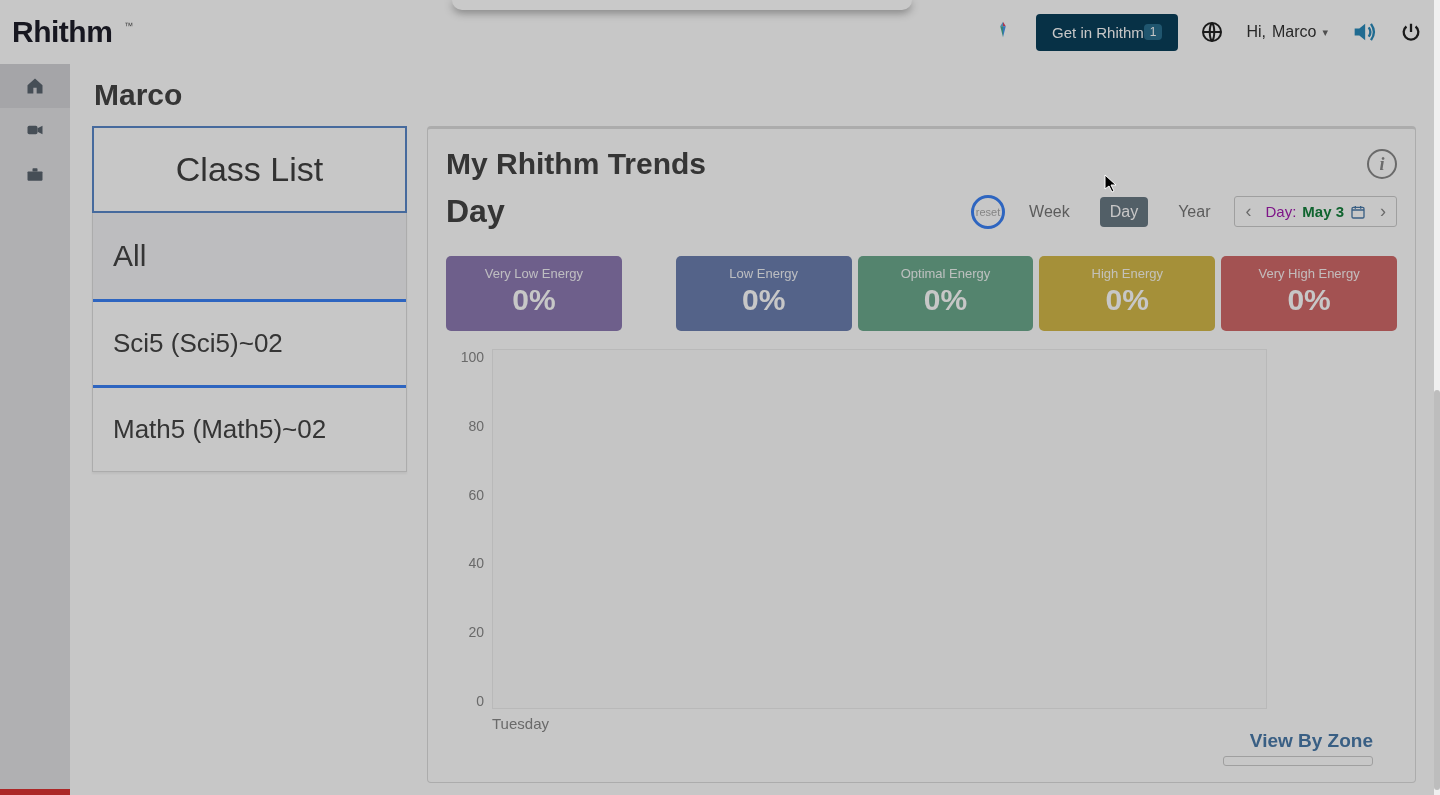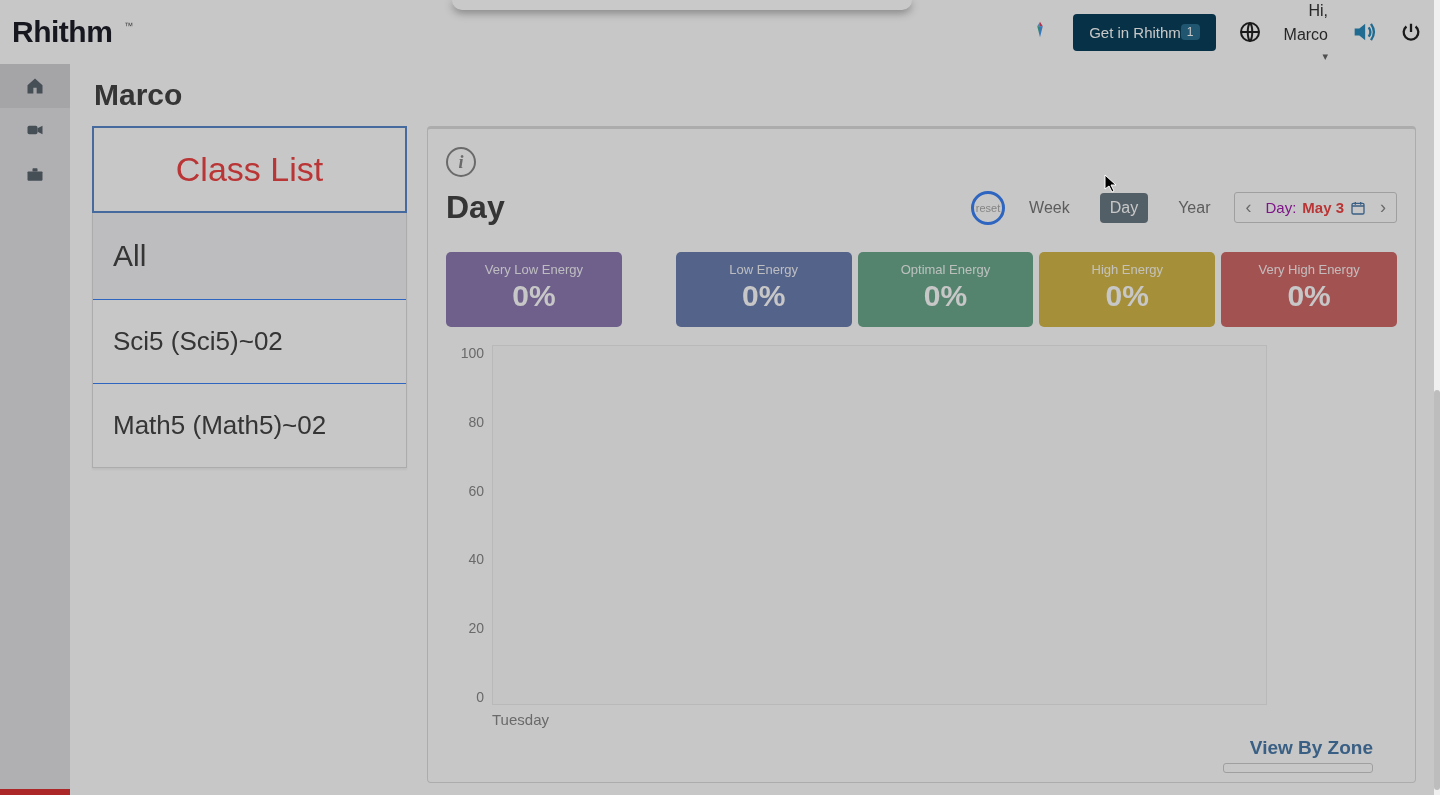--- a/index.html
+++ b/index.html
@@ -70,12 +70,11 @@
 .globe-icon, .sound-icon, .power-icon { display:flex; align-items:center; cursor:pointer; }
 .user-menu {
   display: flex;
-  align-items: flex-end;
+  align-items: center;
   gap: 6px;
   color: #333;
   font-size: 16px;
   cursor: pointer;
-  flex-direction: column;
 }
 .chevron { font-size: 11px; color: #666; }
 

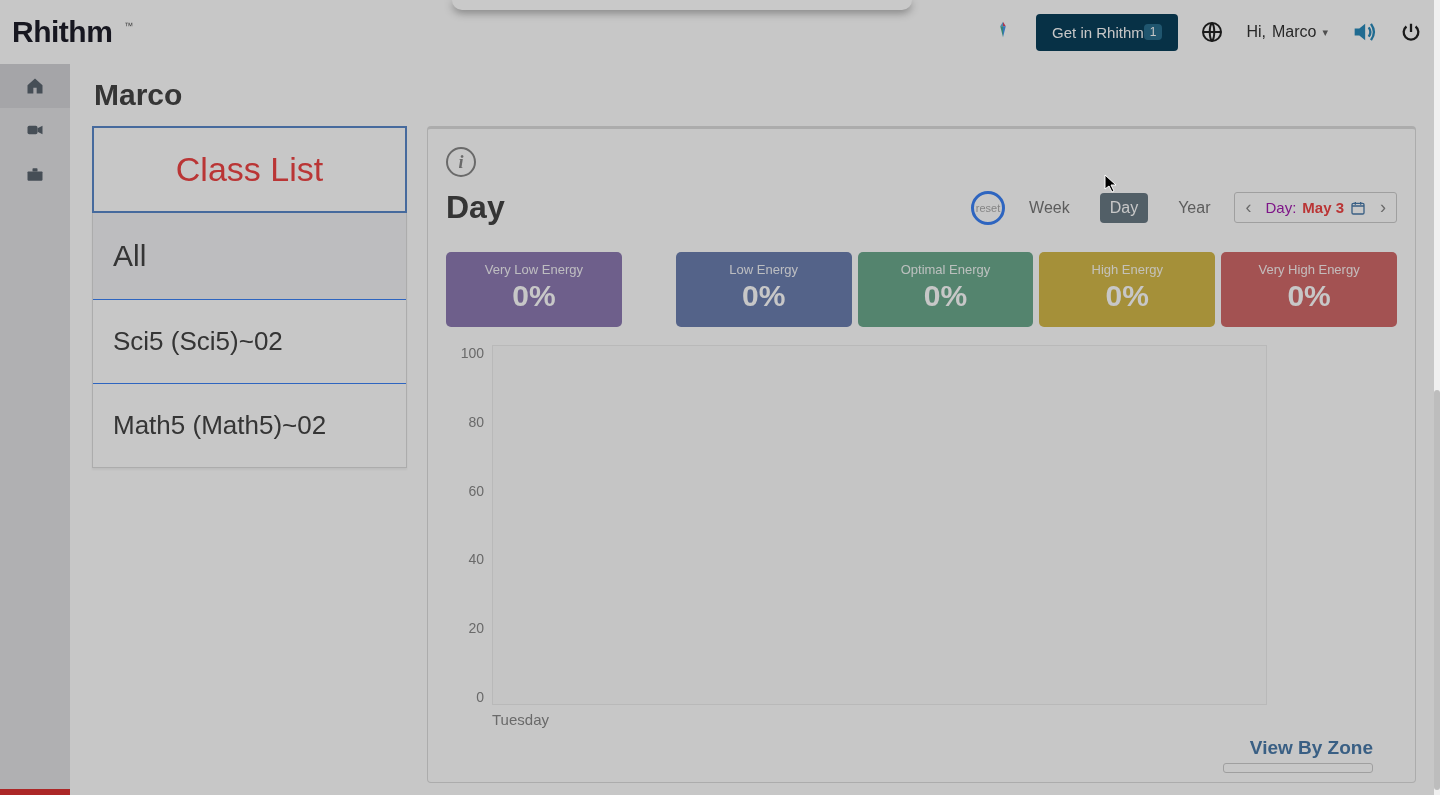--- a/index.html
+++ b/index.html
@@ -161,7 +161,7 @@
   text-align: center;
   padding: 22px 10px;
   font-size: 34px;
-  color: #ef4444;
+  color: #404040;
   font-weight: 500;
 }
 .class-items {

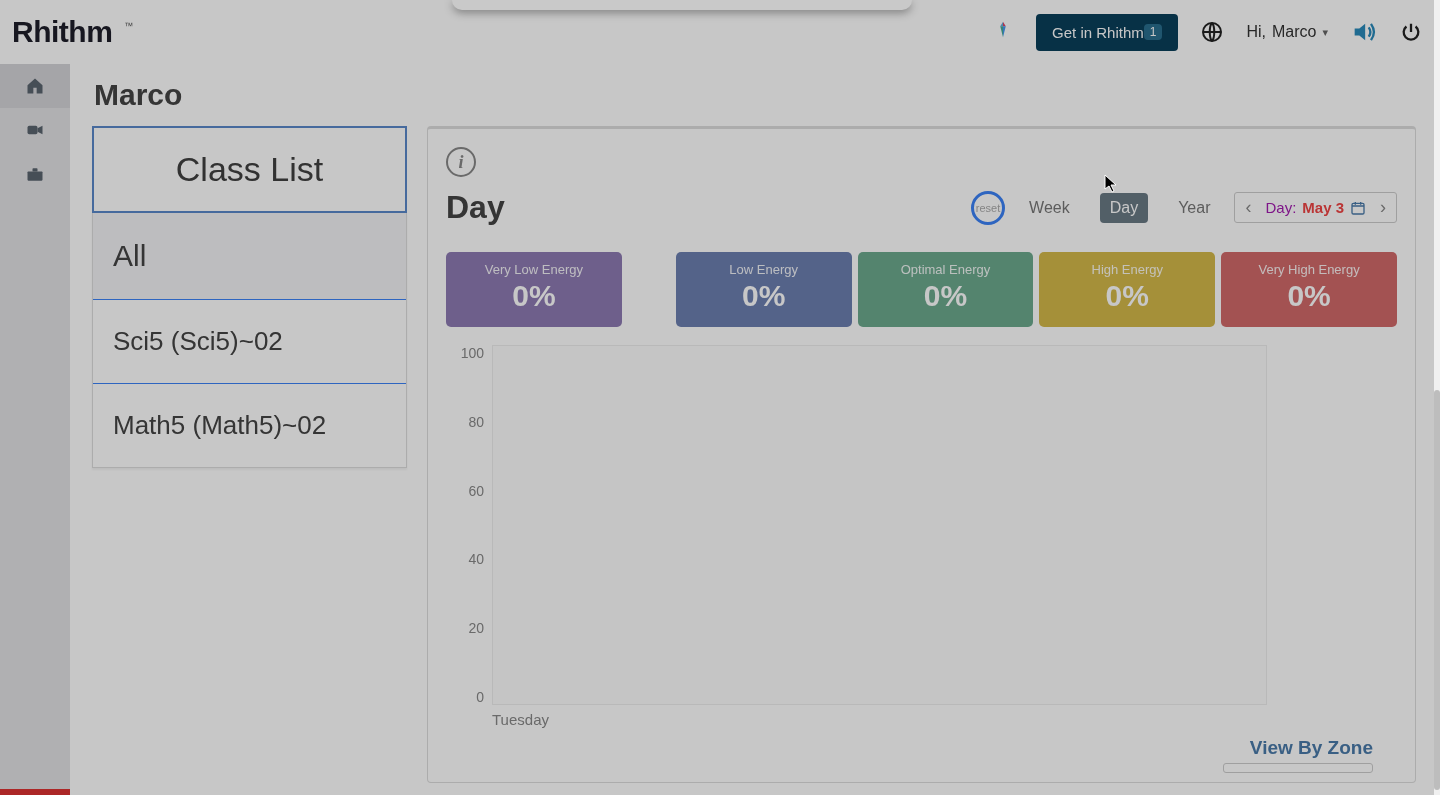--- a/index.html
+++ b/index.html
@@ -446,6 +446,7 @@
 
       <div class="trends-panel">
         <div class="trends-header">
+          <div class="trends-title">My Rhithm Trends</div>
           <div class="info-circle">i</div>
         </div>
 

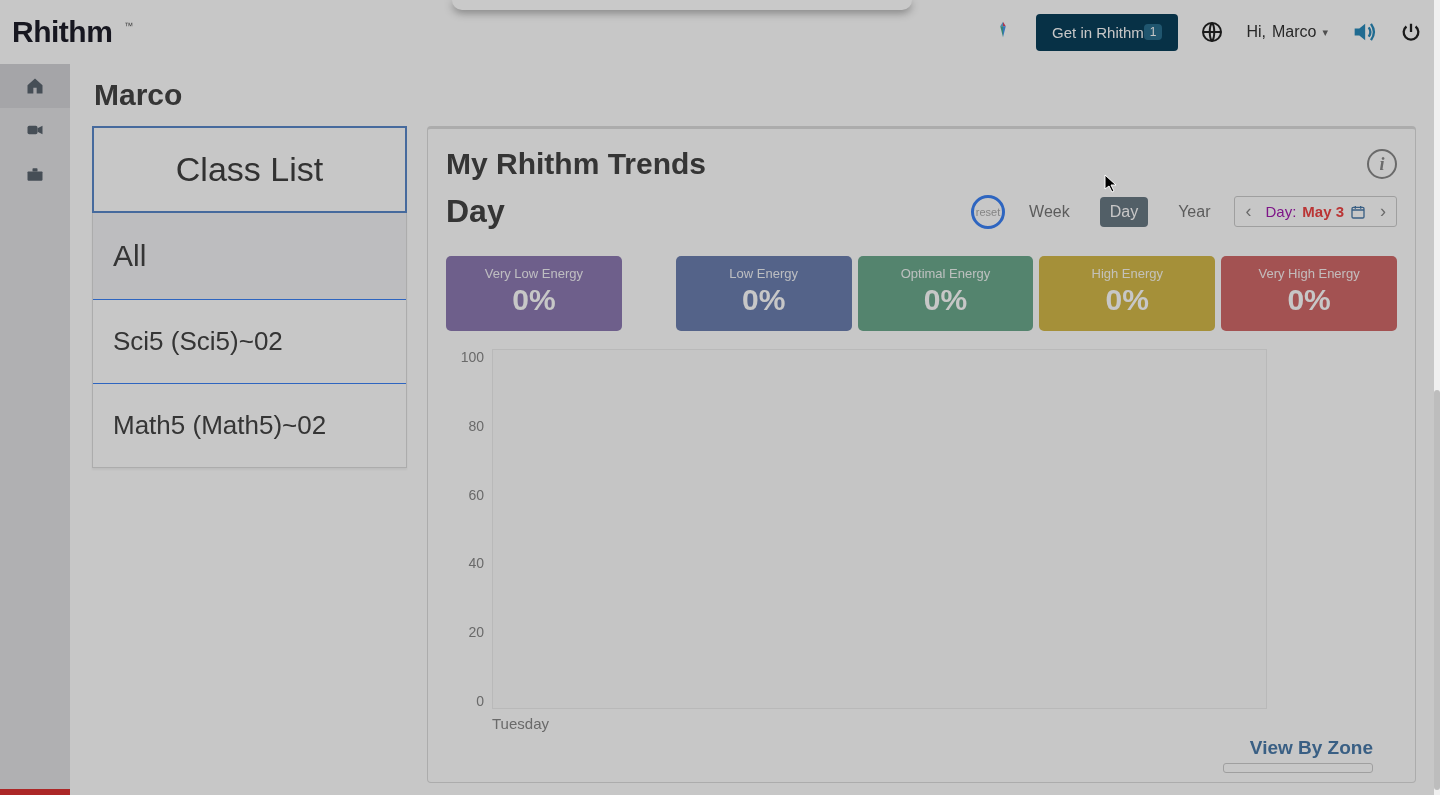--- a/index.html
+++ b/index.html
@@ -262,7 +262,7 @@
 .date-chevron { color:#888; cursor:pointer; font-size:18px; padding:0 4px; }
 .date-center { display:flex; align-items:center; gap:6px; font-size:15px; }
 .date-label { color:#a21caf; }
-.date-value { color:#ef4444; font-weight:600; }
+.date-value { color:#15803d; font-weight:600; }
 
 
 .energy-row {

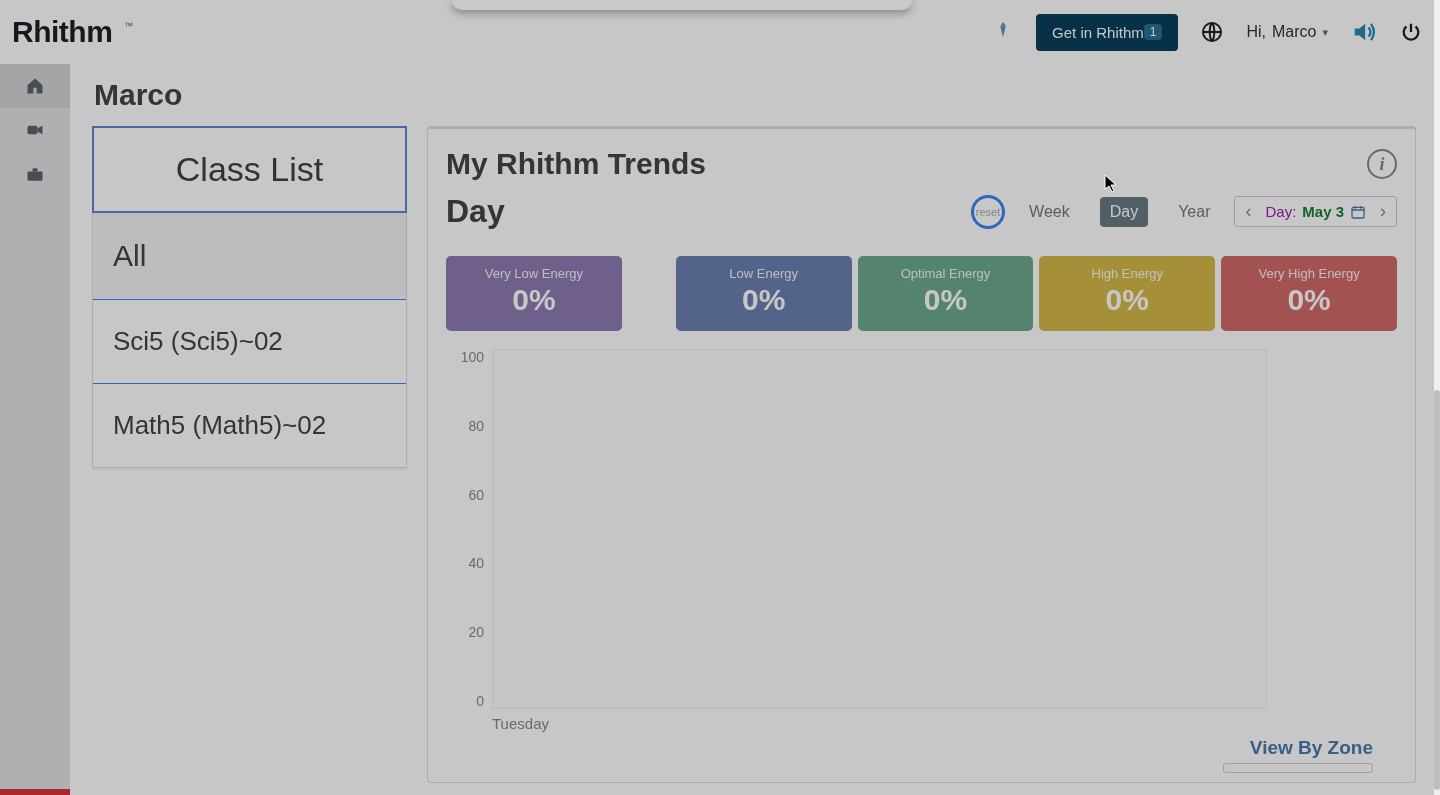--- a/index.html
+++ b/index.html
@@ -174,7 +174,7 @@
   padding: 26px 20px;
   font-size: 26px;
   color: #444;
-  border-bottom: 1px solid #3b82f6;
+  border-bottom: 3px solid #3b82f6;
   cursor: pointer;
 }
 .class-item.first {

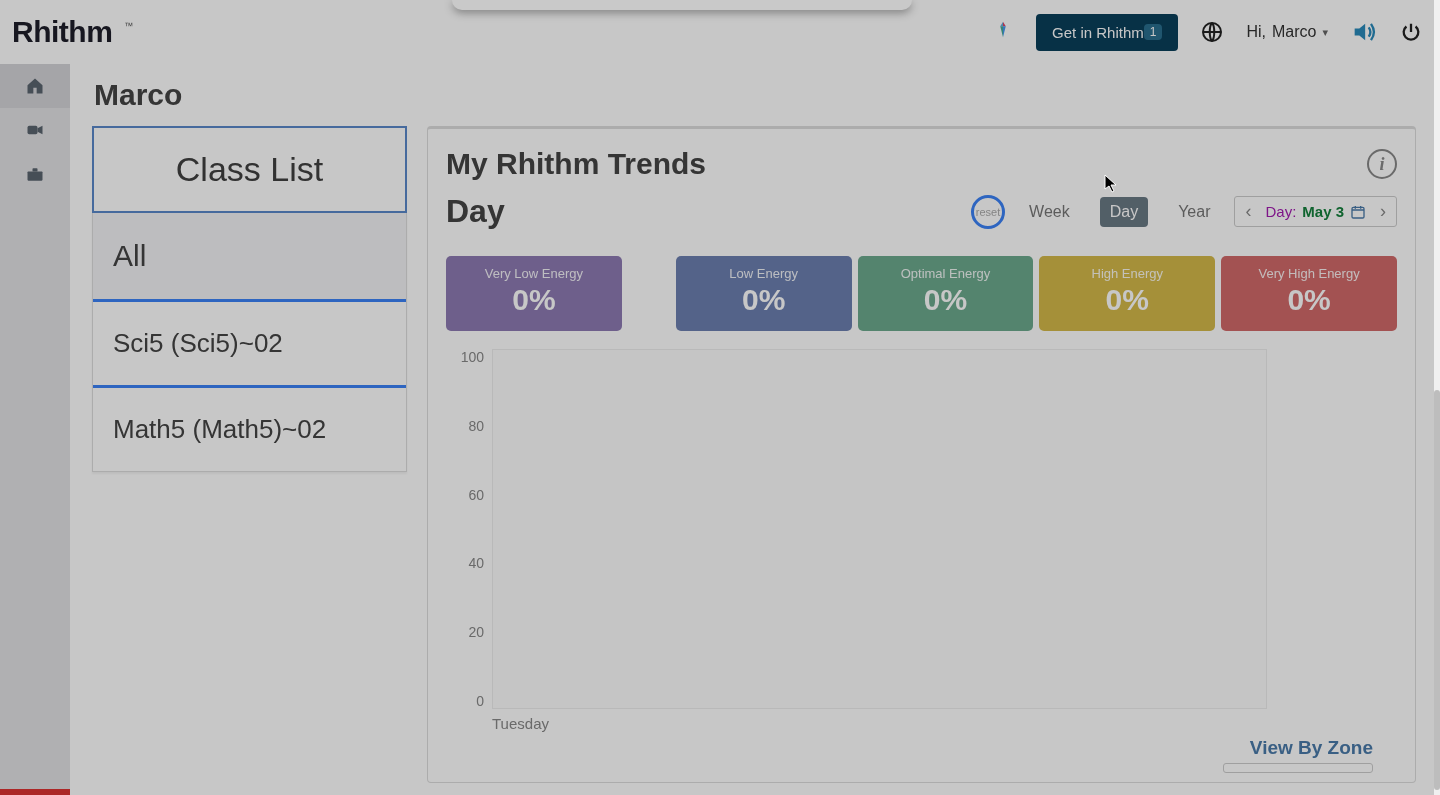--- a/index.html
+++ b/index.html
@@ -319,7 +319,7 @@
 .view-by-zone {
   position: absolute;
   right: 42px;
-  bottom: 9px;
+  bottom: 16px;
   text-align: right;
 }
 .view-link-row {

